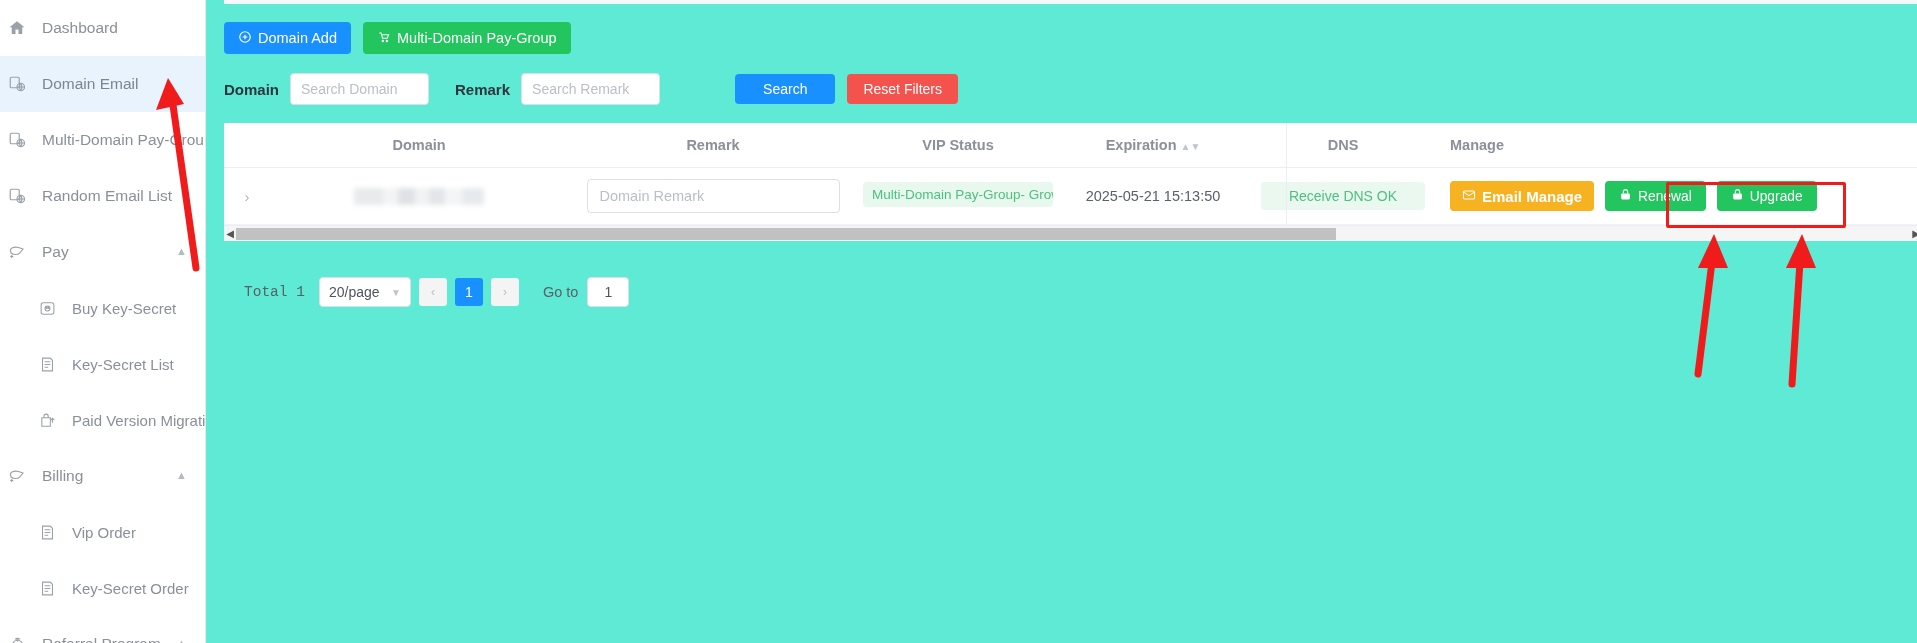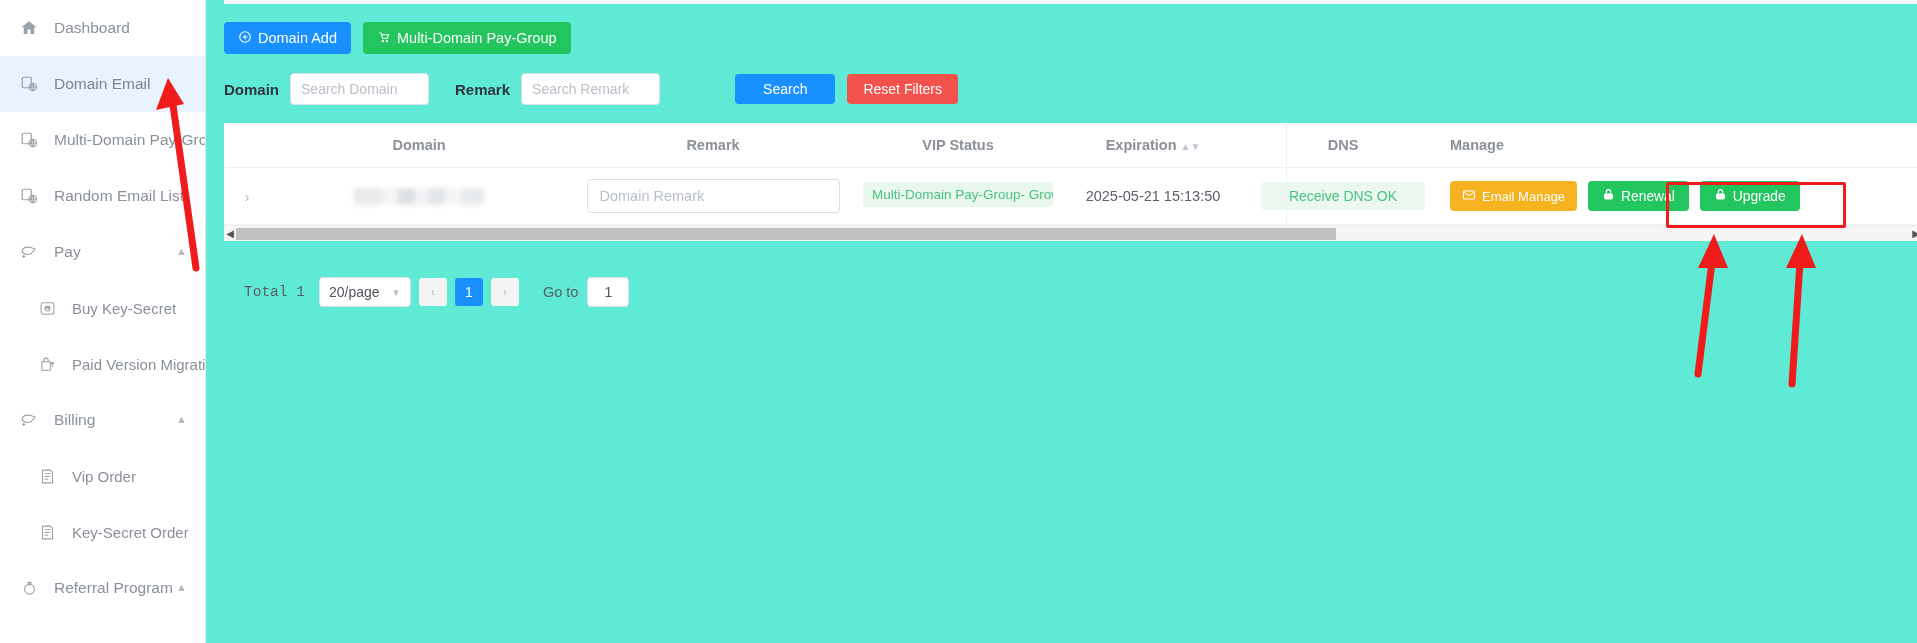--- a/index.html
+++ b/index.html
@@ -25,7 +25,7 @@
   .nav-item {
     height: 56px;
     display: flex; align-items: center;
-    padding-left: 20px;
+    padding-left: 8px;
     color: #8a9099;
     font-size: 15.5px;
     white-space: nowrap;

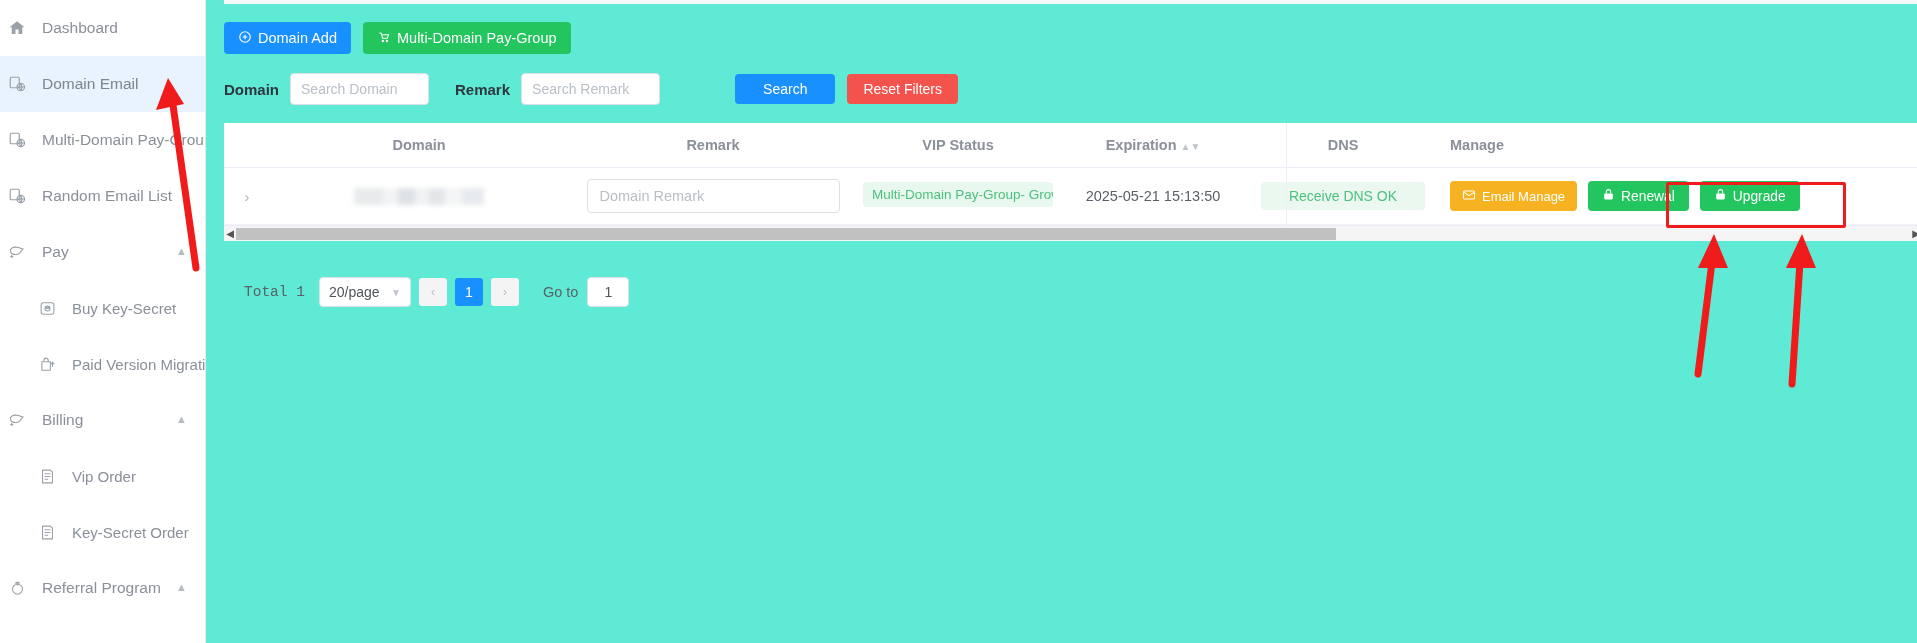--- a/index.html
+++ b/index.html
@@ -159,7 +159,7 @@
   .sort-ico { display:inline-block; margin-left:4px; color:#c0c4cc; font-size:10px; line-height:1; }
 
   
-  .btn-email { background:#f6b221; height:30px; padding:0 12px; font-size:13px; }
+  .btn-email { background:#f6b221; height:30px; padding:0 12px; font-size:15px;font-weight:bold; }
   .btn-renew { background:#22c55e; height:30px; padding:0 14px; font-size:13.8px; }
   .btn-upg   { background:#22c55e; height:30px; padding:0 14px; font-size:13.8px; }
 

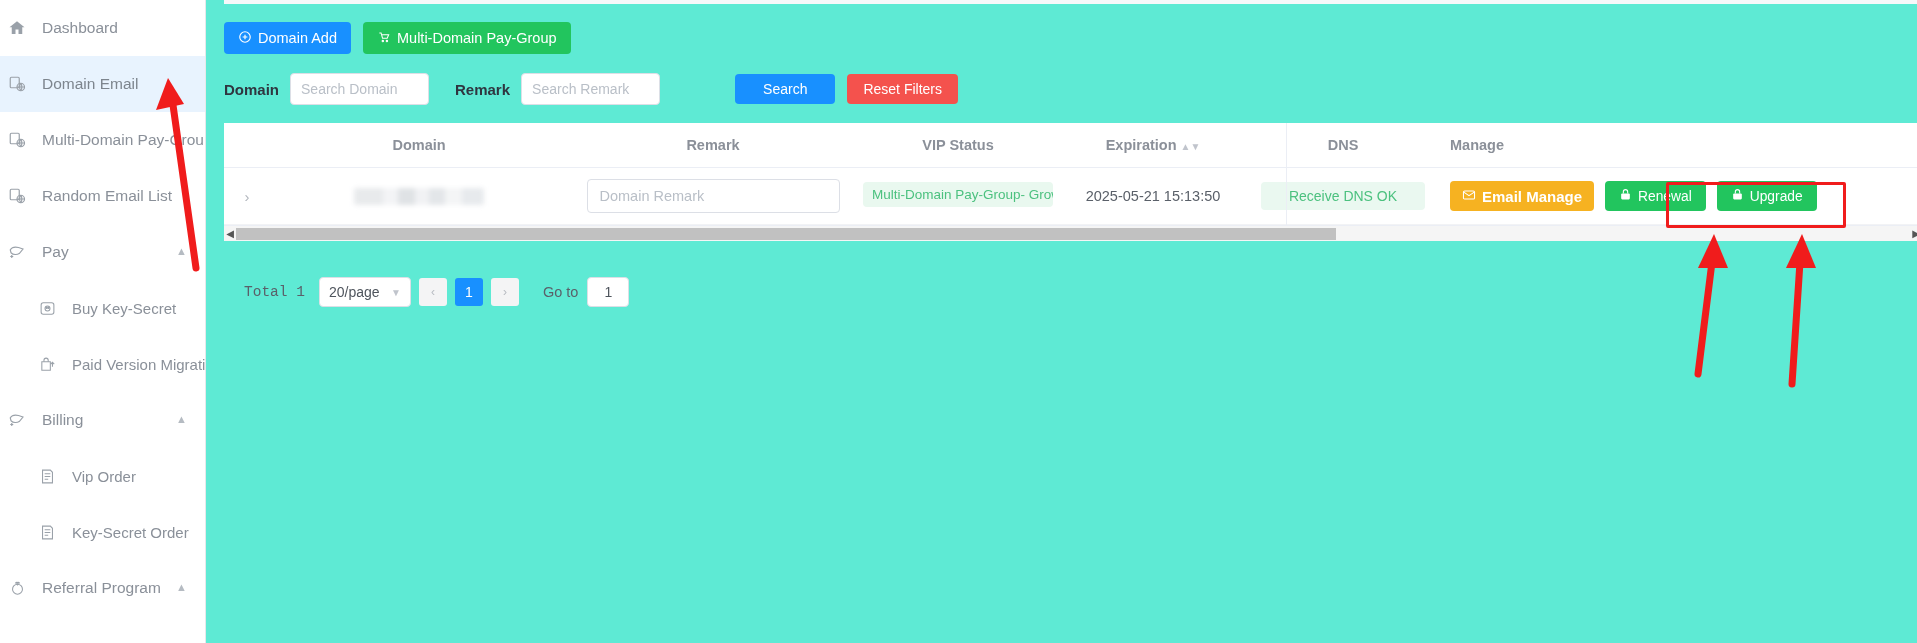--- a/index.html
+++ b/index.html
@@ -305,6 +305,15 @@
       <span class="nav-label">Buy Key-Secret</span>
     </div>
 
+    <div class="nav-item sub">
+      <span class="nav-ico">
+        <svg width="17" height="17" viewBox="0 0 24 24" fill="none" stroke="currentColor" stroke-width="1.5">
+            <path d="M5 3h11l3 3v15H5z"></path>
+            <path d="M8 8h8M8 12h8M8 16h5"></path>
+          </svg>
+      </span>
+      <span class="nav-label">Key-Secret List</span>
+    </div>
 
     <div class="nav-item sub">
       <span class="nav-ico">

